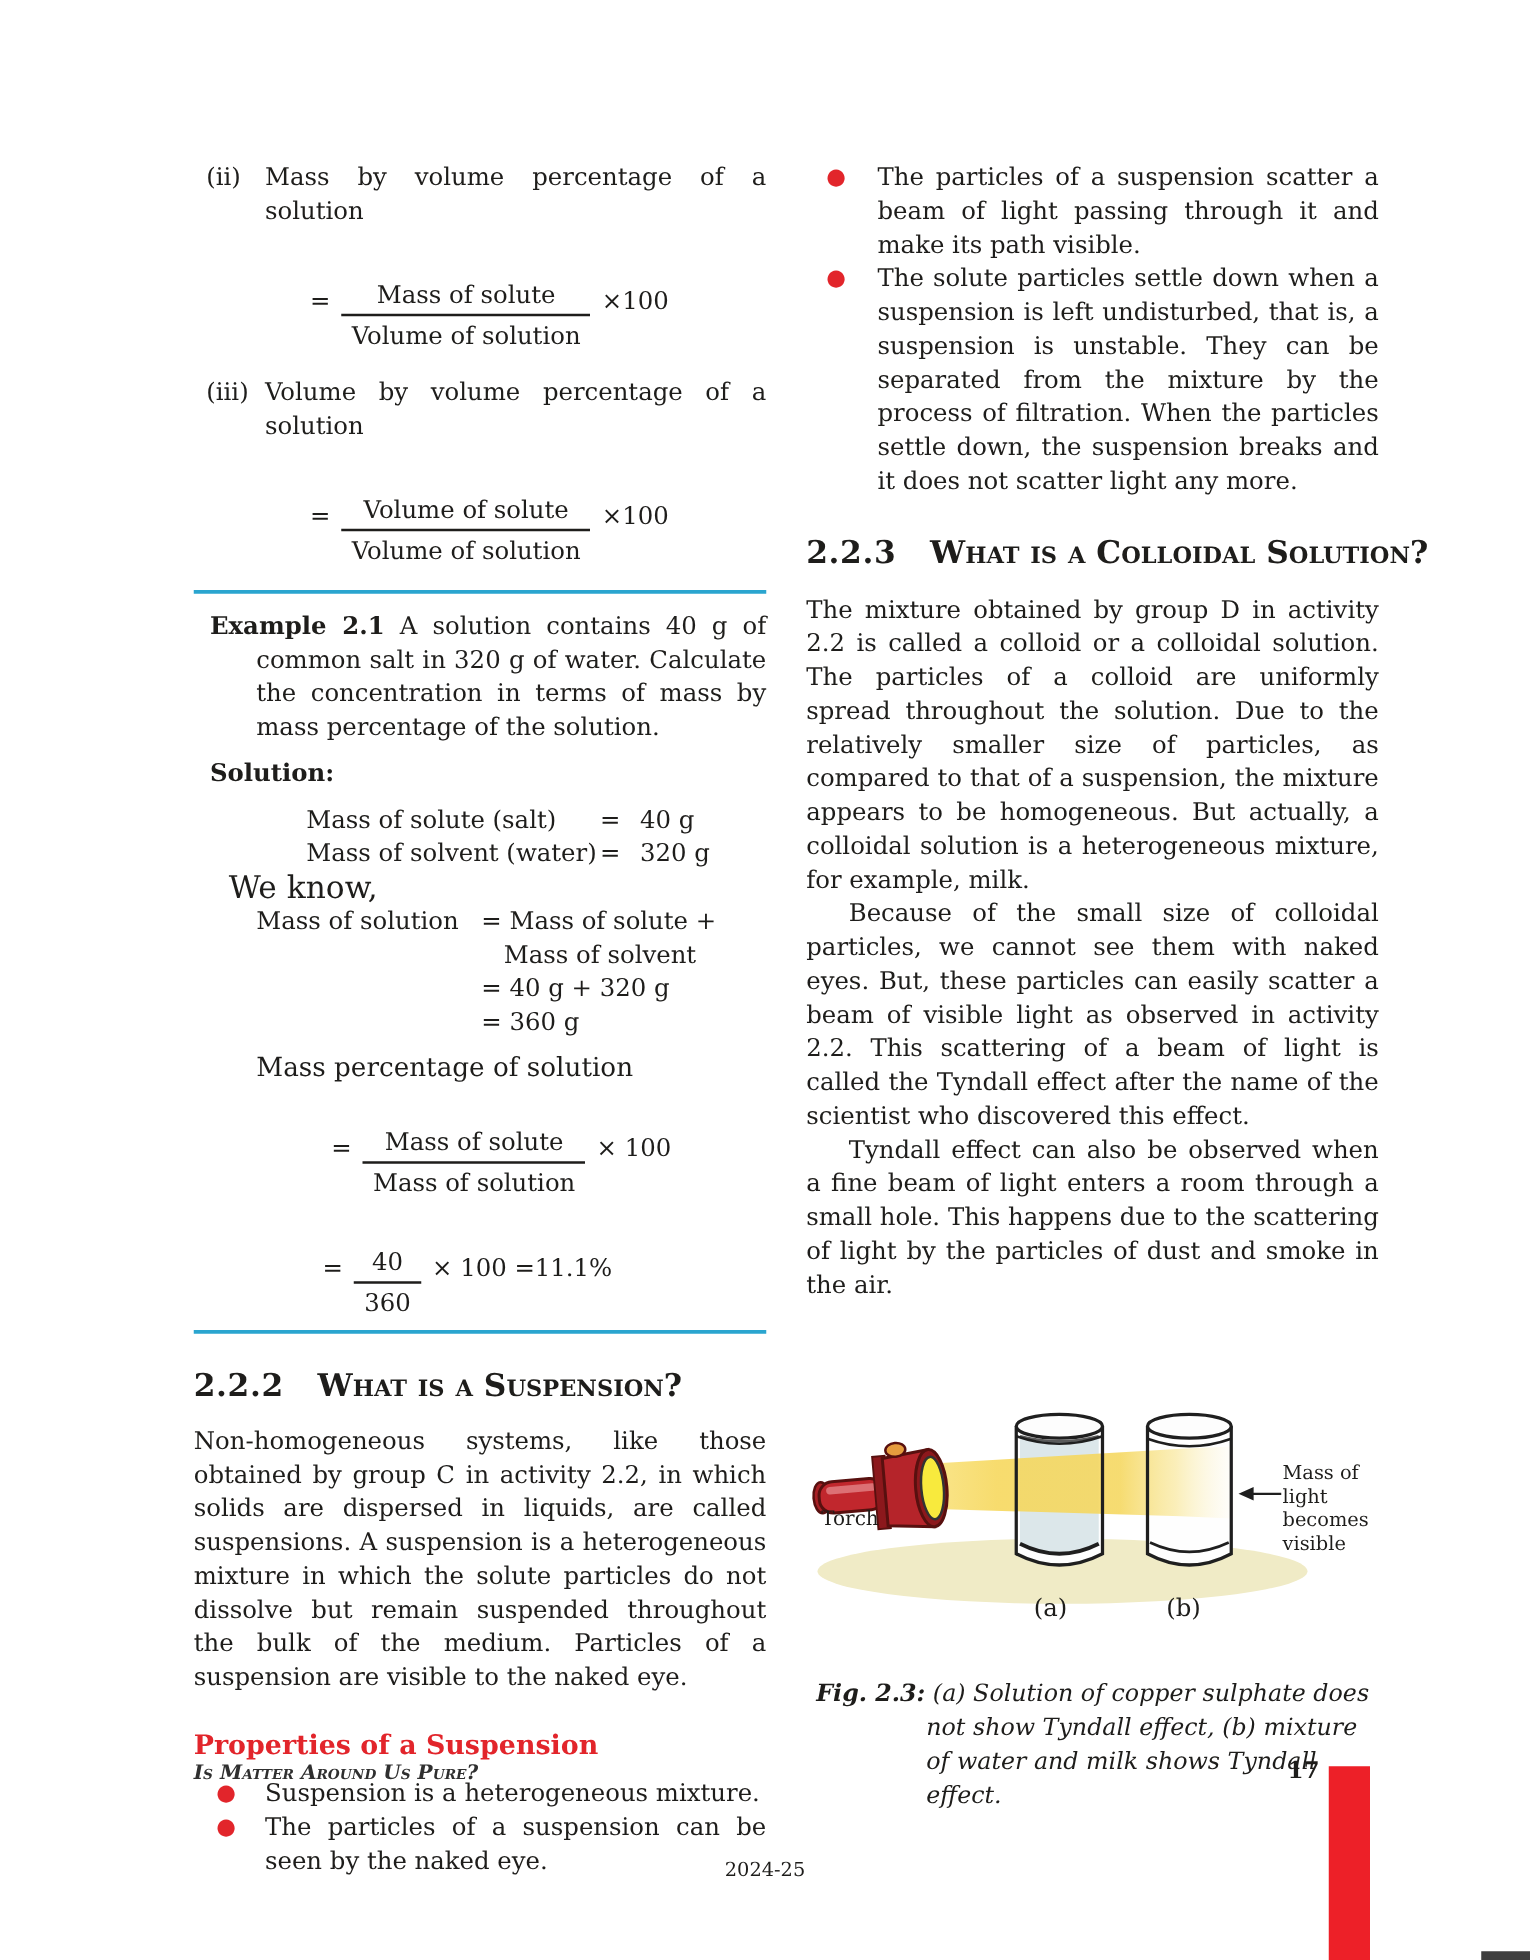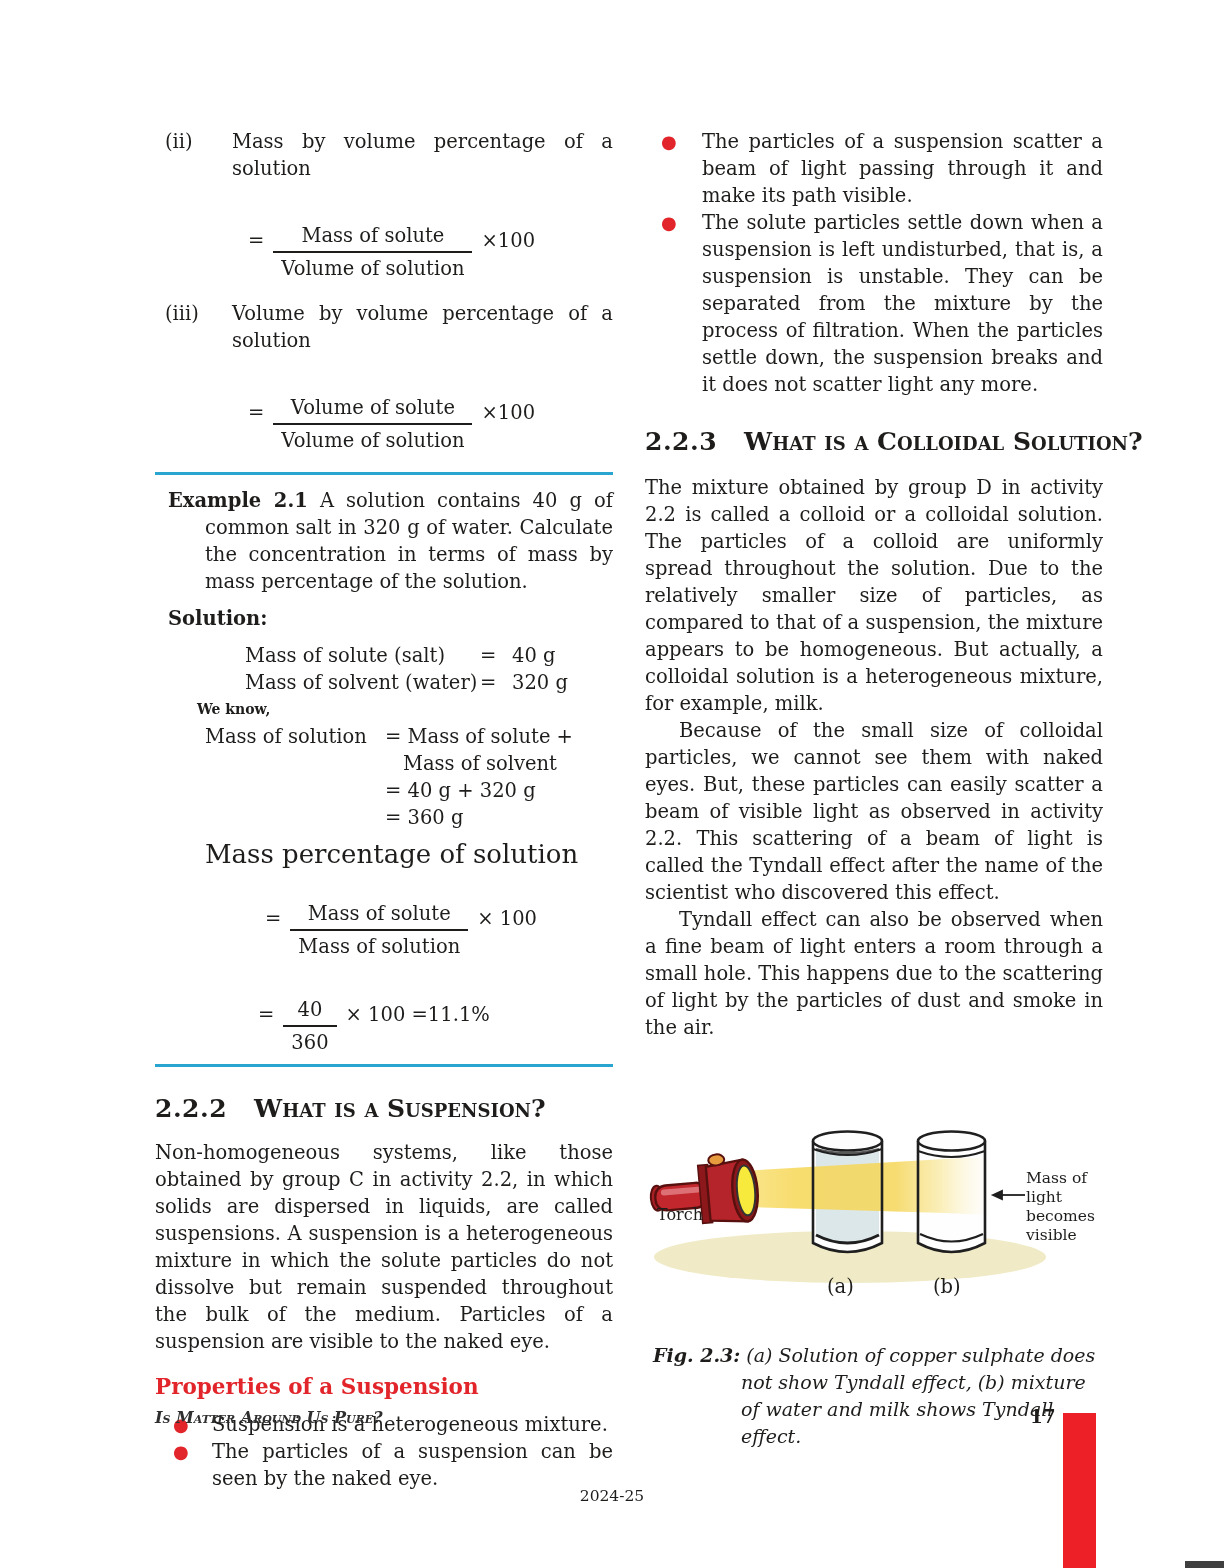--- a/index.html
+++ b/index.html
@@ -16,7 +16,7 @@
   .indent{text-indent:34px;}
 
   
-  .num-item{display:flex;font-size:19.5px;line-height:27px;gap:20px;}
+  .num-item{display:flex;font-size:19.5px;line-height:27px;}
   .num-item .marker{width:57px;flex:0 0 57px;text-align:left;padding-left:10px;box-sizing:border-box;}
   .num-item .itext{flex:1;text-align:justify;}
 

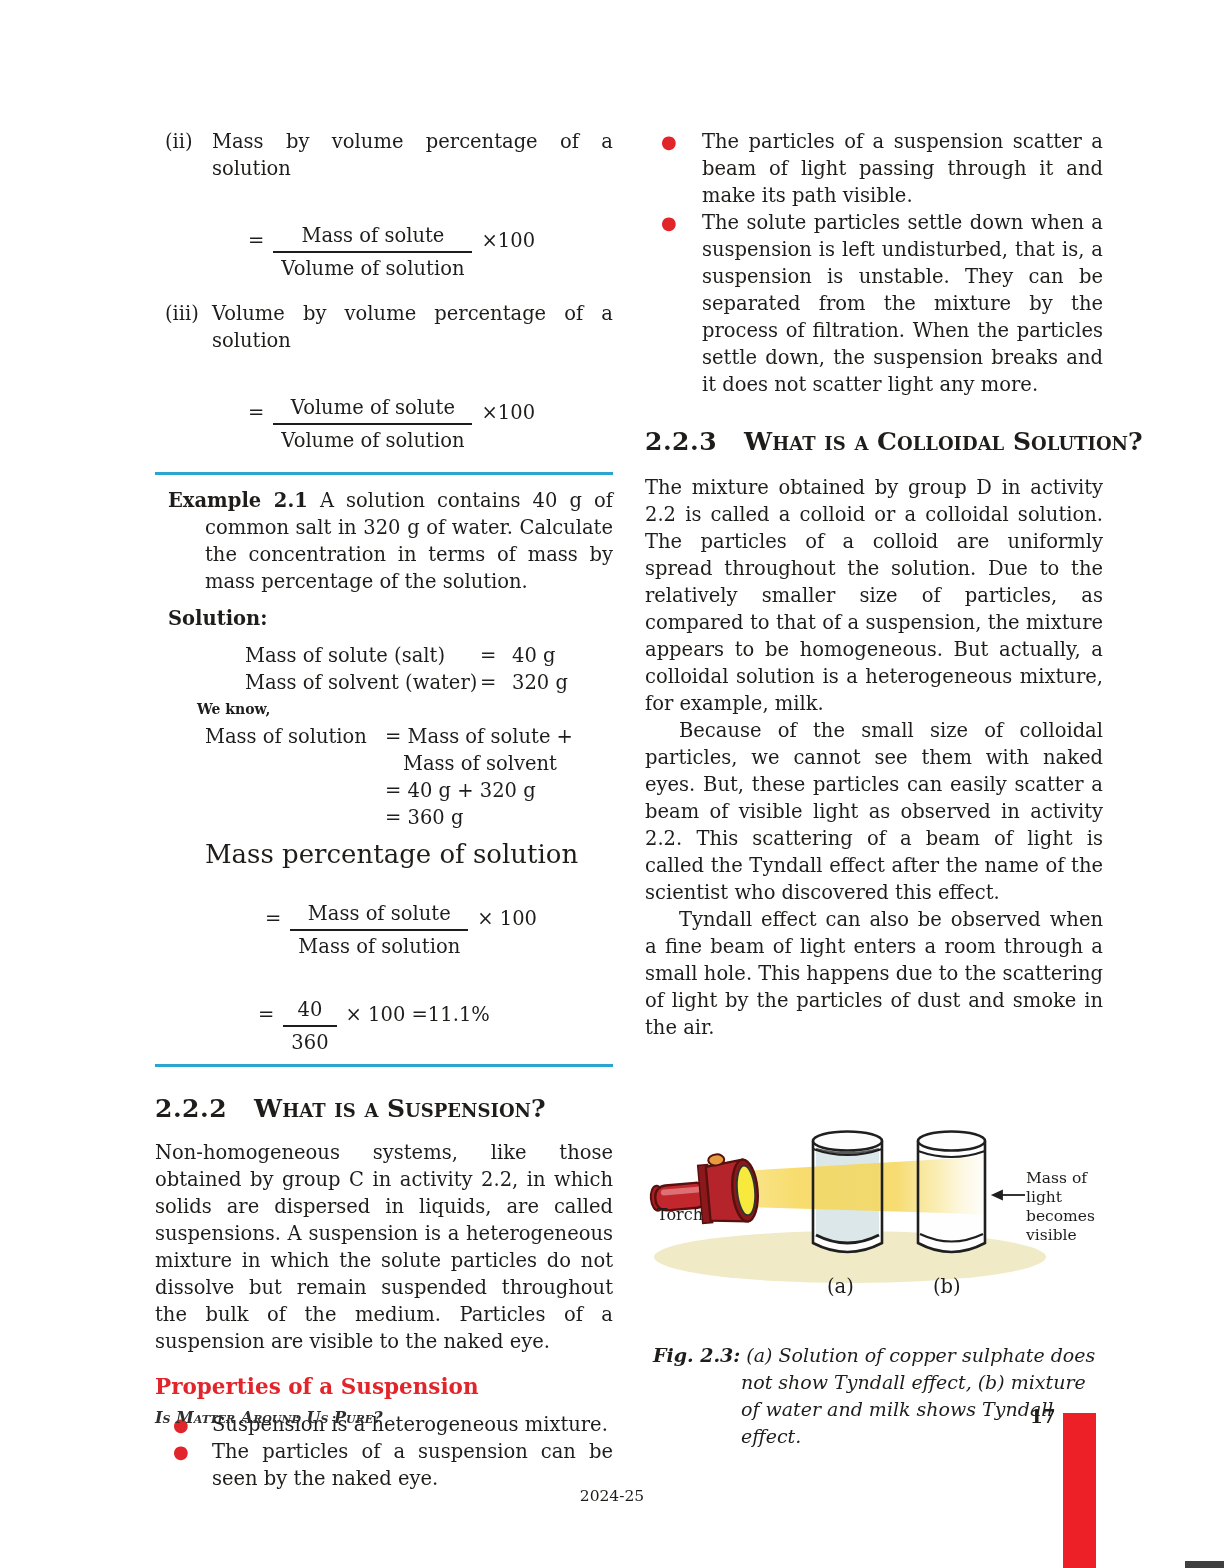--- a/index.html
+++ b/index.html
@@ -37,7 +37,7 @@
   .solution-label{font-weight:bold;font-size:19.5px;margin:12px 0 0 13px;}
   .sol-row{display:grid;grid-template-columns:235px 32px auto;margin-left:90px;
     font-size:19.5px;line-height:27px;}
-  .weknow{margin-left:42px;font-size:14px;line-height:27px;font-weight:bold;}
+  .weknow{margin-left:28px;font-size:25px;line-height:27px;}
   .msol{display:grid;grid-template-columns:180px auto;margin-left:50px;
     font-size:19.5px;line-height:27px;}
   .msol .rhs-cont{padding-left:18px;}

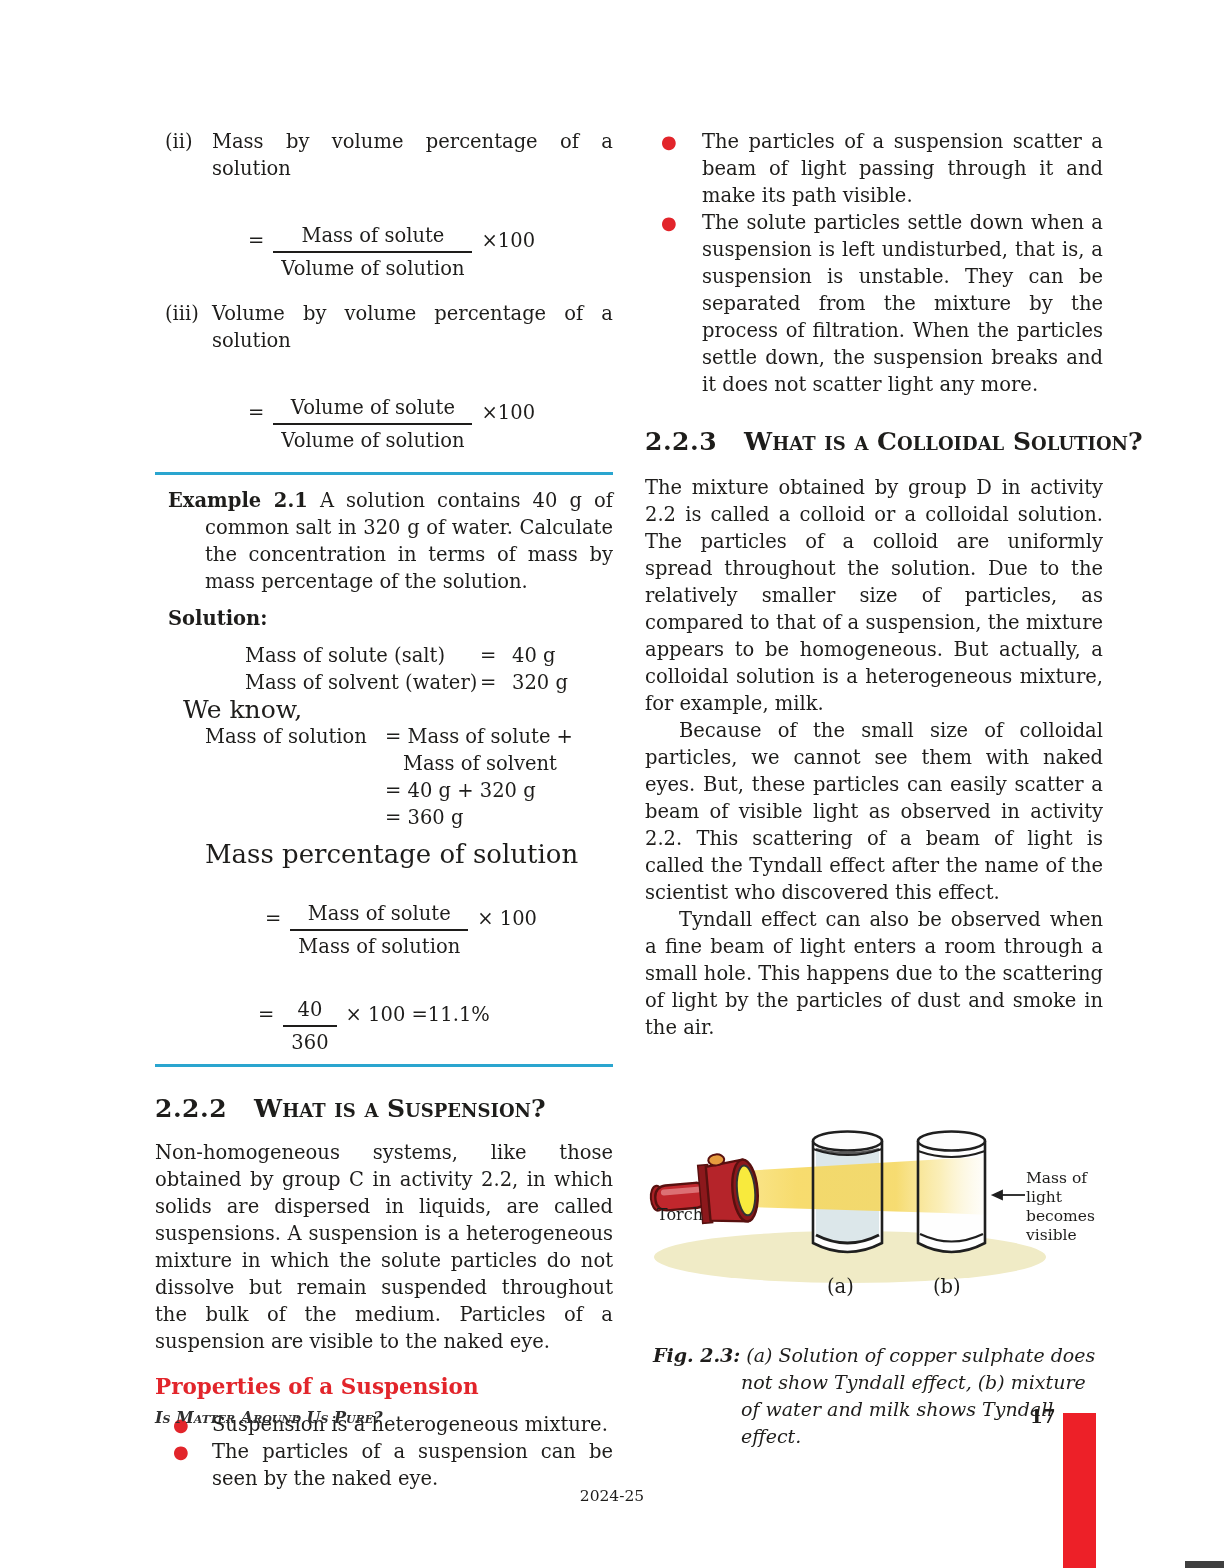--- a/index.html
+++ b/index.html
@@ -41,7 +41,7 @@
   .msol{display:grid;grid-template-columns:180px auto;margin-left:50px;
     font-size:19.5px;line-height:27px;}
   .msol .rhs-cont{padding-left:18px;}
-  .mpct{margin:10px 0 0 50px;font-size:26px;line-height:27px;}
+  .mpct{margin:10px 0 0 50px;font-size:21px;line-height:27px;}
 
   
   .section-h{font-size:25px;font-weight:bold;margin-top:26px;line-height:32px;white-space:nowrap;}

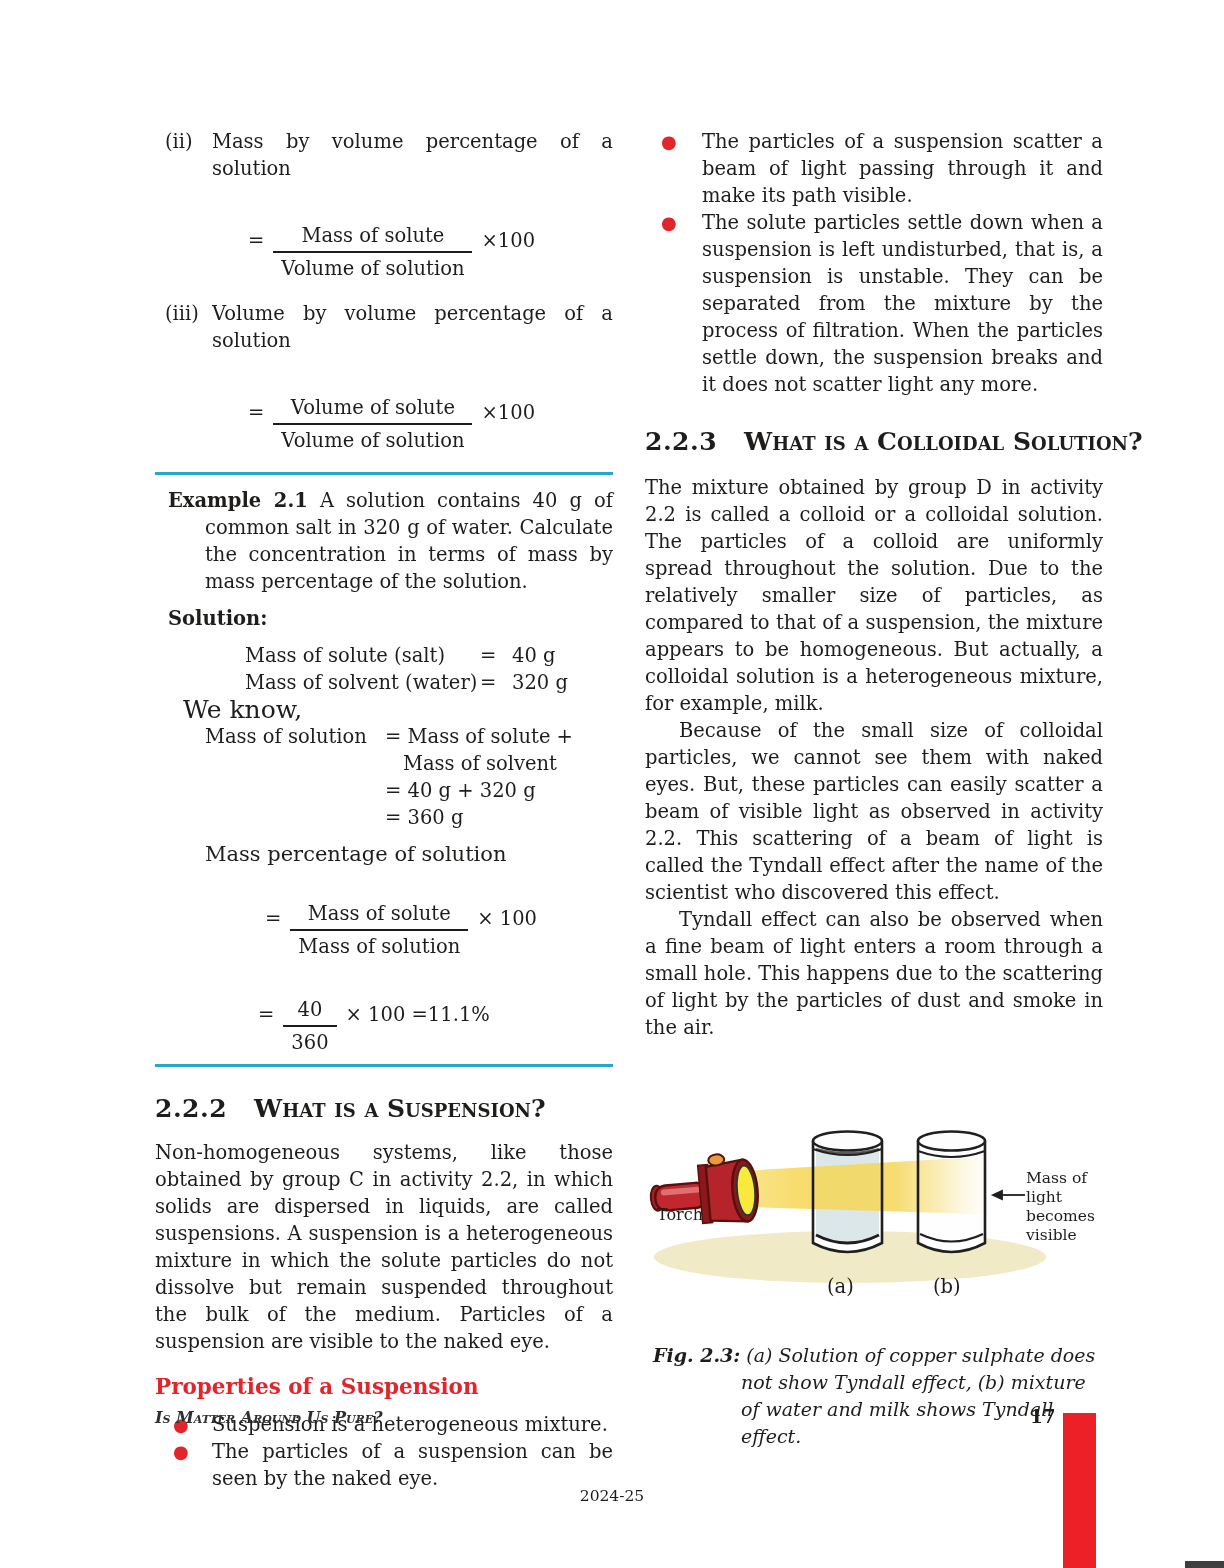--- a/index.html
+++ b/index.html
@@ -47,7 +47,7 @@
   .section-h{font-size:25px;font-weight:bold;margin-top:26px;line-height:32px;white-space:nowrap;}
   .section-h .snum{margin-right:27px;letter-spacing:.5px;}
   .section-h .stitle{font-variant:small-caps;}
-  .red-h{color:#e2252b;font-weight:bold;font-size:21.5px;margin-top:18px;line-height:28px;}
+  .red-h{color:#e2252b;font-weight:bold;font-size:21.5px;margin-top:28px;line-height:28px;}
 
   
   .bullets{margin-top:10px;}

